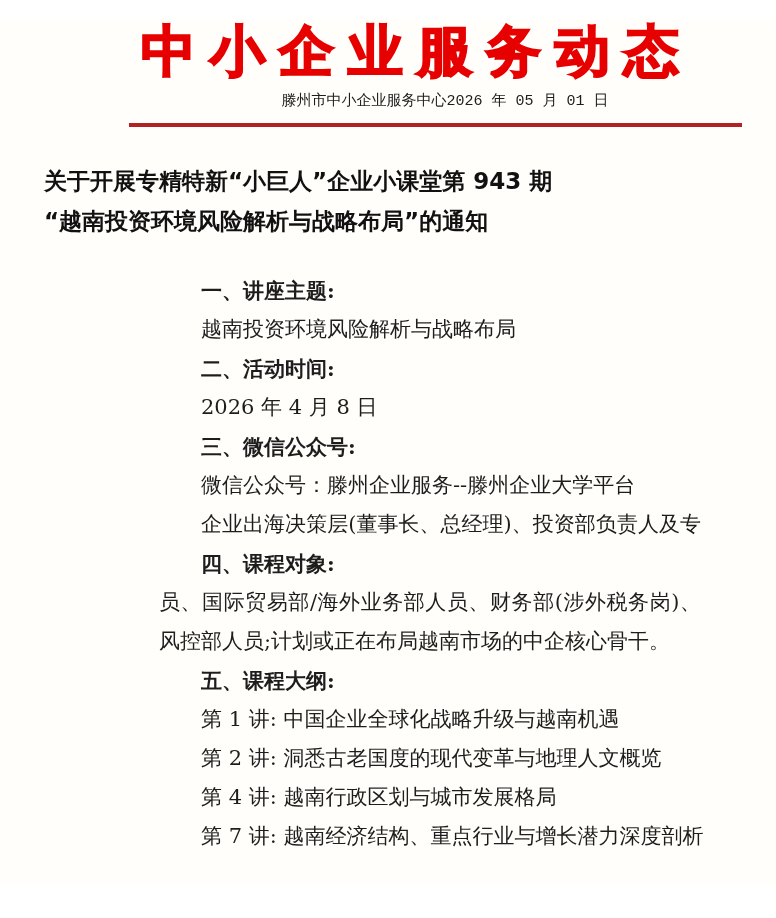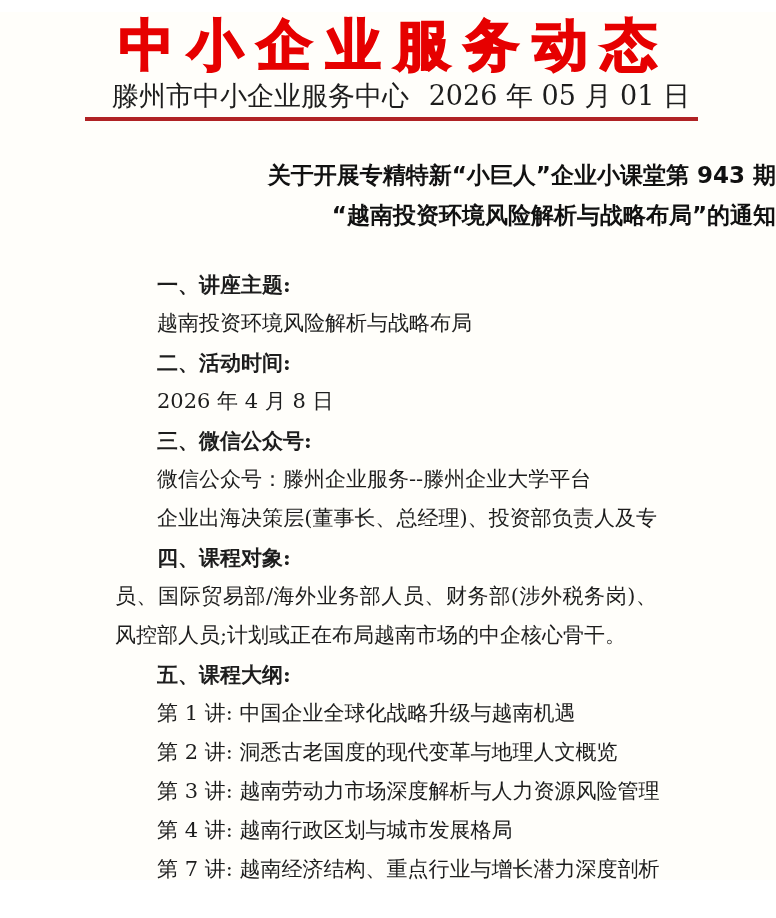--- a/index.html
+++ b/index.html
@@ -14,11 +14,12 @@
     position: relative;
     width: 776px;
     height: 868px;
-    margin: 12px auto;
+    margin: 18px auto;
     background: var(--paper);
     overflow: hidden;
     font-family: "DejaVu Serif", "Liberation Serif", serif;
     color: var(--ink);
+    padding-left: 44px;
   }
   
   .masthead-title {

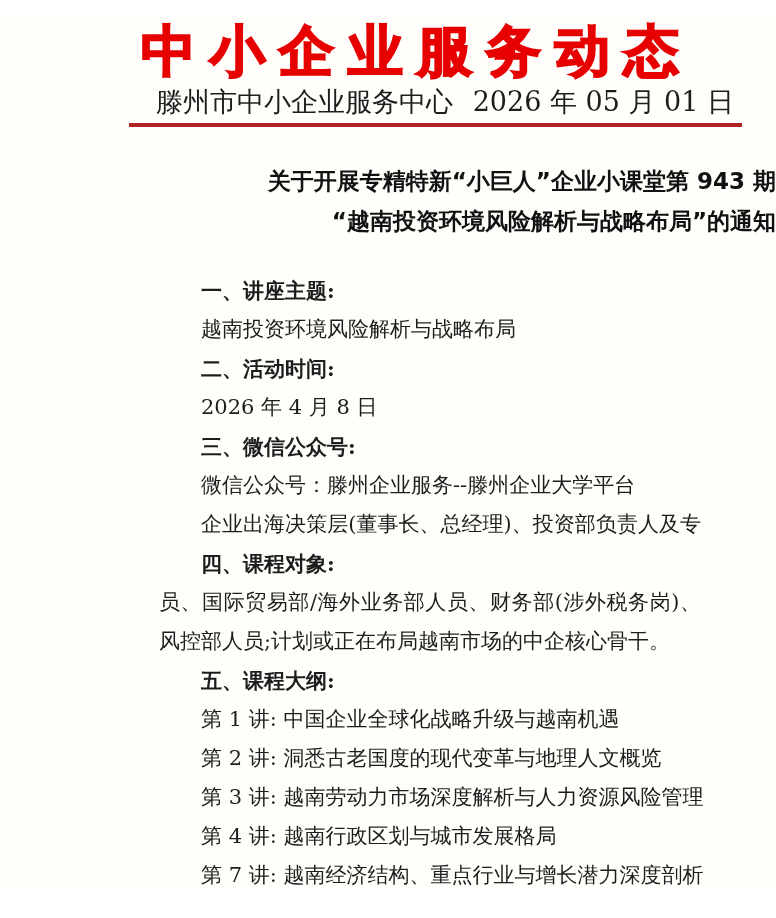--- a/index.html
+++ b/index.html
@@ -36,13 +36,14 @@
   }
   .masthead-info {
     display: flex;
-    justify-content: space-between;
+    justify-content: center;
     align-items: baseline;
     width: 578px;
     margin: 9px 0 0 112px;
-    font-size: 27px;
+    font-size: 15px;
     line-height: 24px;
     white-space: nowrap;
+    font-family: Liberation Mono, monospace;
   }
   .rule {
     width: 613px;

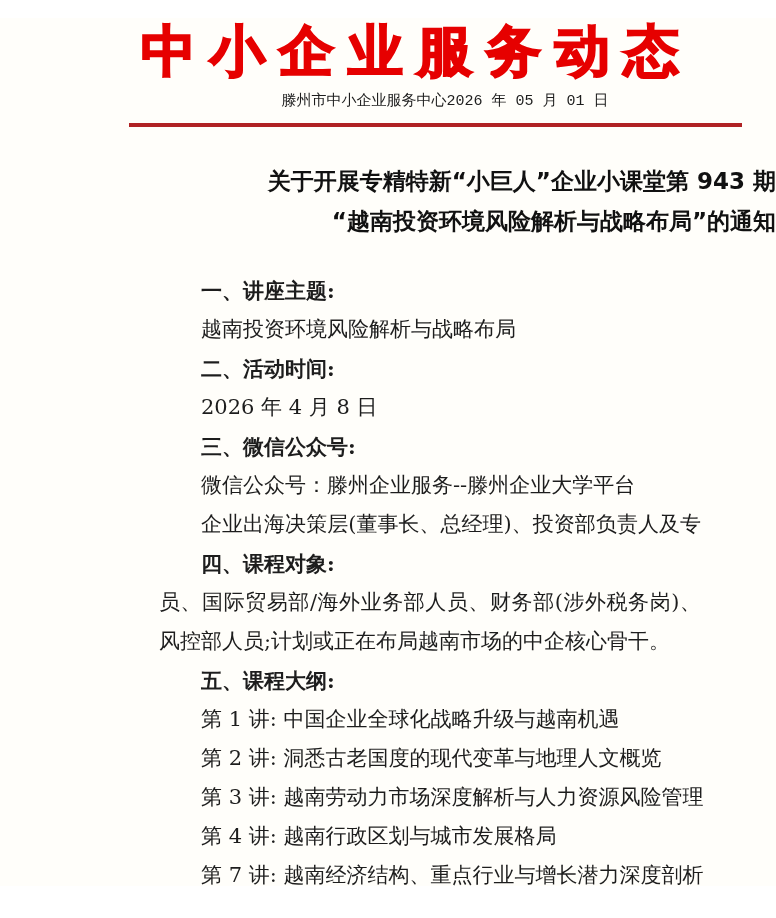--- a/index.html
+++ b/index.html
@@ -54,7 +54,7 @@
   
   .doc-title {
     margin-top: 34px;
-    text-align: right;
+    text-align: left;
     font-family: "DejaVu Sans", "Liberation Sans", sans-serif;
     font-size: 23px;
     font-weight: bold;

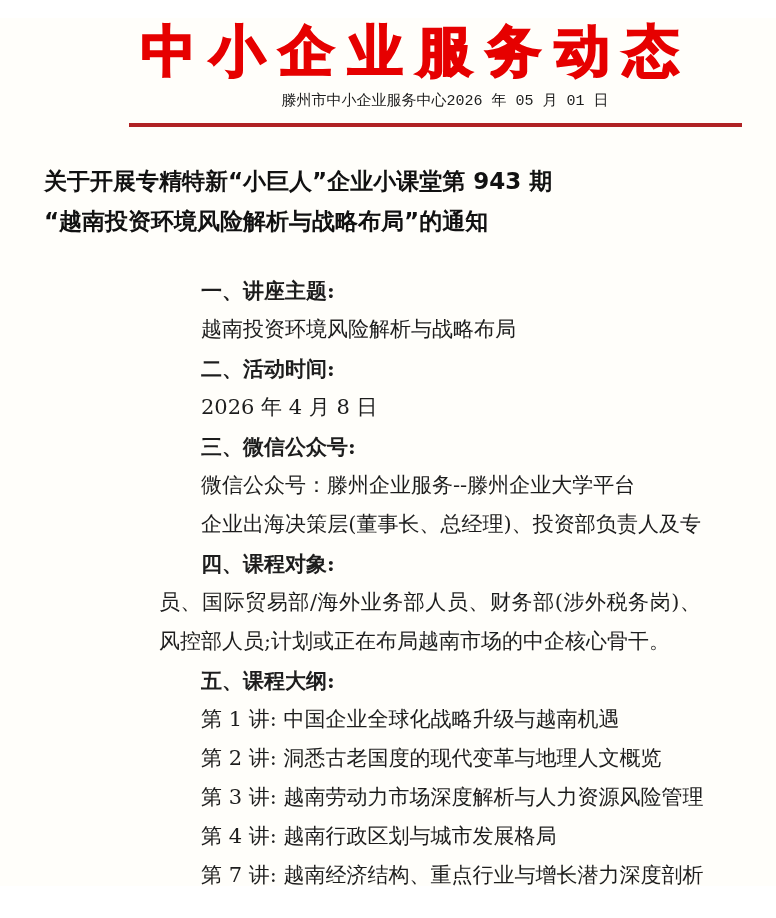--- a/index.html
+++ b/index.html
@@ -111,7 +111,6 @@
       <div class="line heading indent">五、课程大纲:</div>
       <div class="line indent">第 1 讲: 中国企业全球化战略升级与越南机遇</div>
       <div class="line indent">第 2 讲: 洞悉古老国度的现代变革与地理人文概览</div>
-      <div class="line indent">第 3 讲: 越南劳动力市场深度解析与人力资源风险管理</div>
       <div class="line indent">第 4 讲: 越南行政区划与城市发展格局</div>
       <div class="line indent">第 7 讲: 越南经济结构、重点行业与增长潜力深度剖析</div>
     </div>

